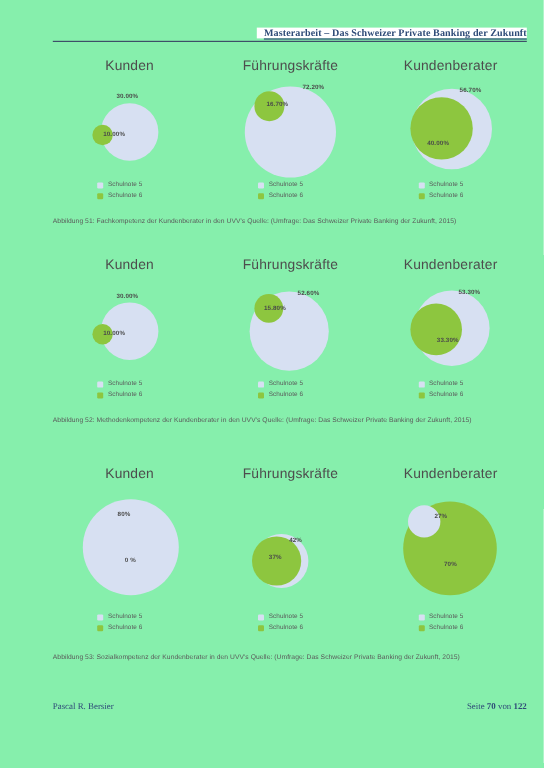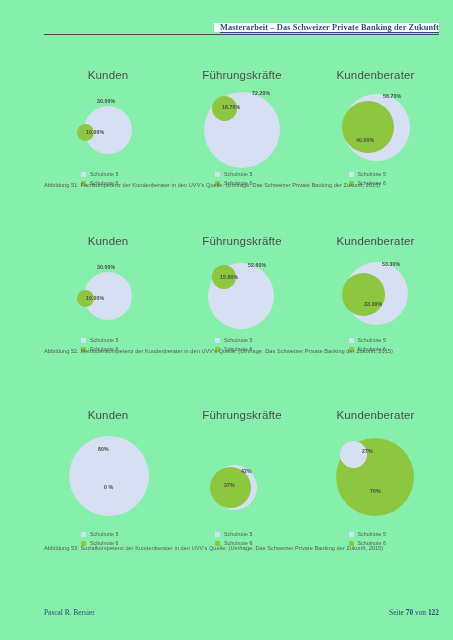--- a/index.html
+++ b/index.html
@@ -71,7 +71,6 @@
     position: absolute;
     top: 0;
     text-align: center;
-    margin-top: 20px;
   }
   .chart-title {
     font-size: 11.5px;

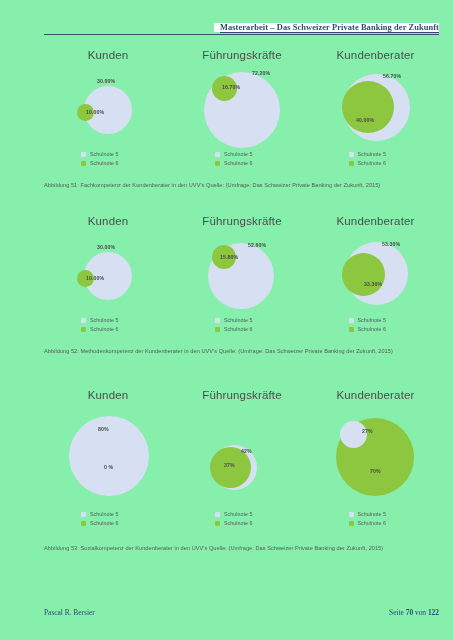--- a/index.html
+++ b/index.html
@@ -146,7 +146,7 @@
     position: absolute;
     left: 44px;
     right: 14px;
-    top: 608px;
+    top: 584px;
     height: 14px;
     font-family: "Liberation Serif", serif;
     font-size: 7.4px;

